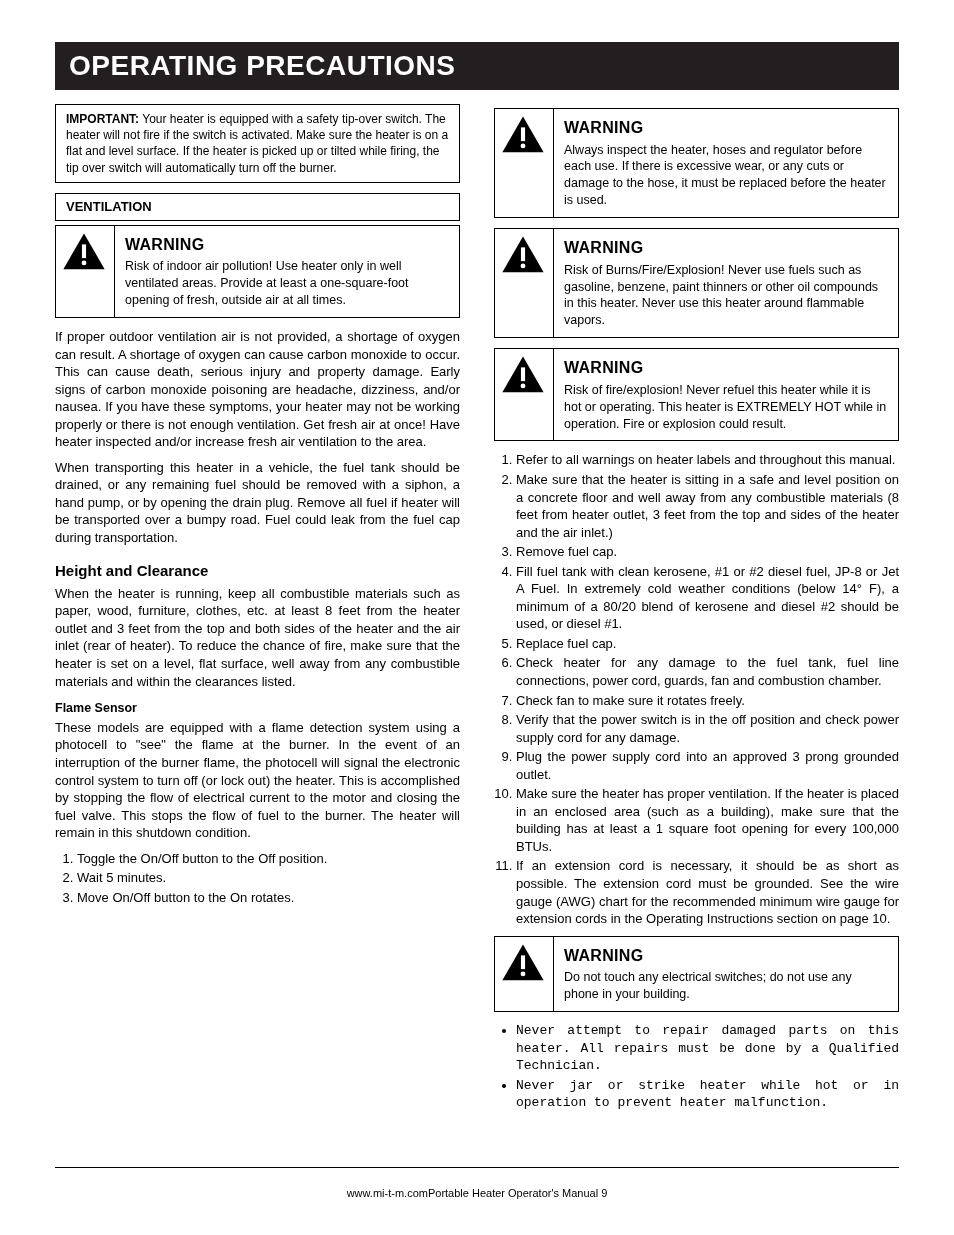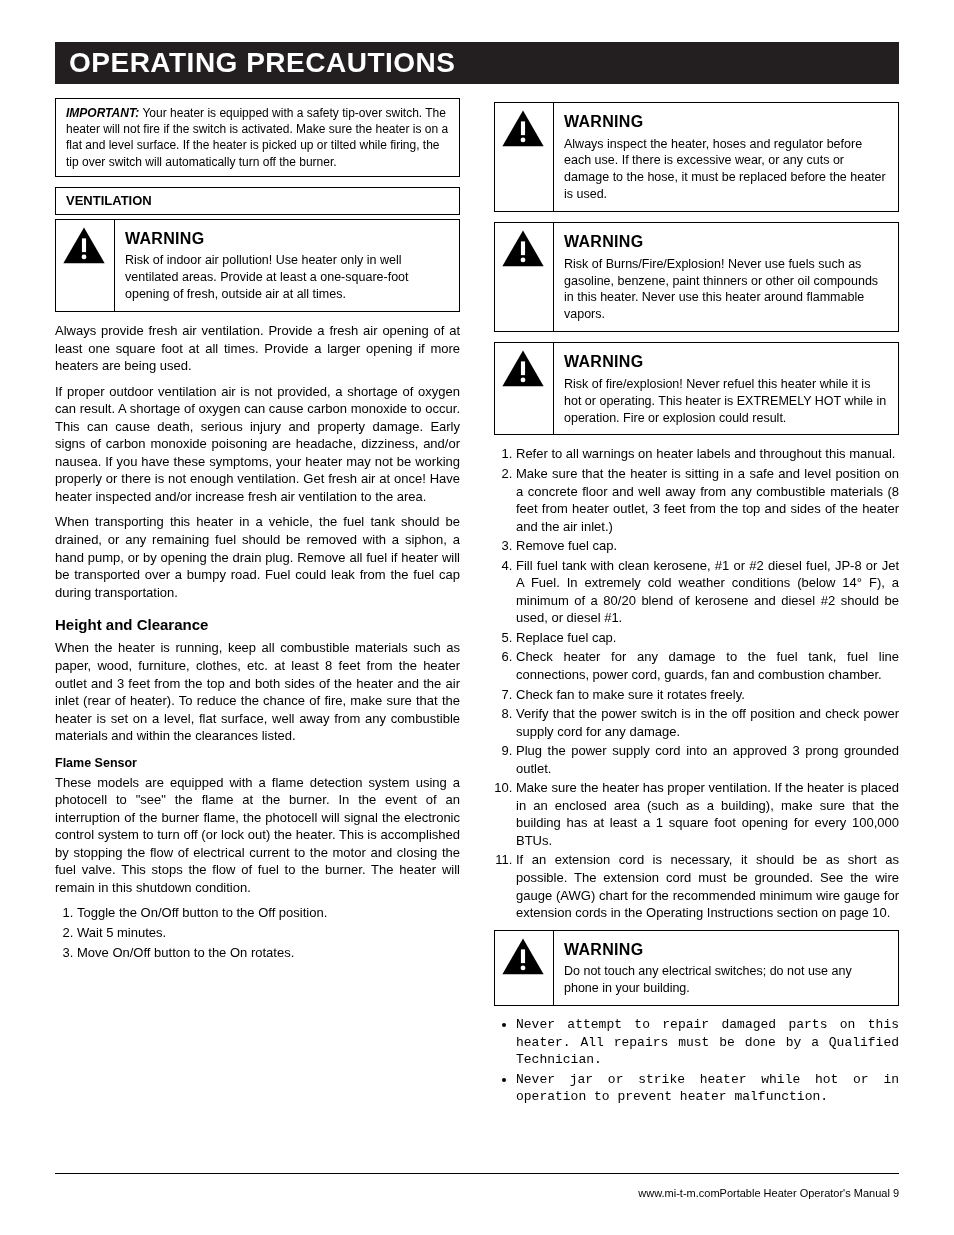--- a/index.html
+++ b/index.html
@@ -24,7 +24,7 @@
   .banner {
     background: #231f20;
     color: #fff;
-    height: 42px;
+    height: 48px;
     display: flex;
     align-items: center;
     padding-left: 14px;

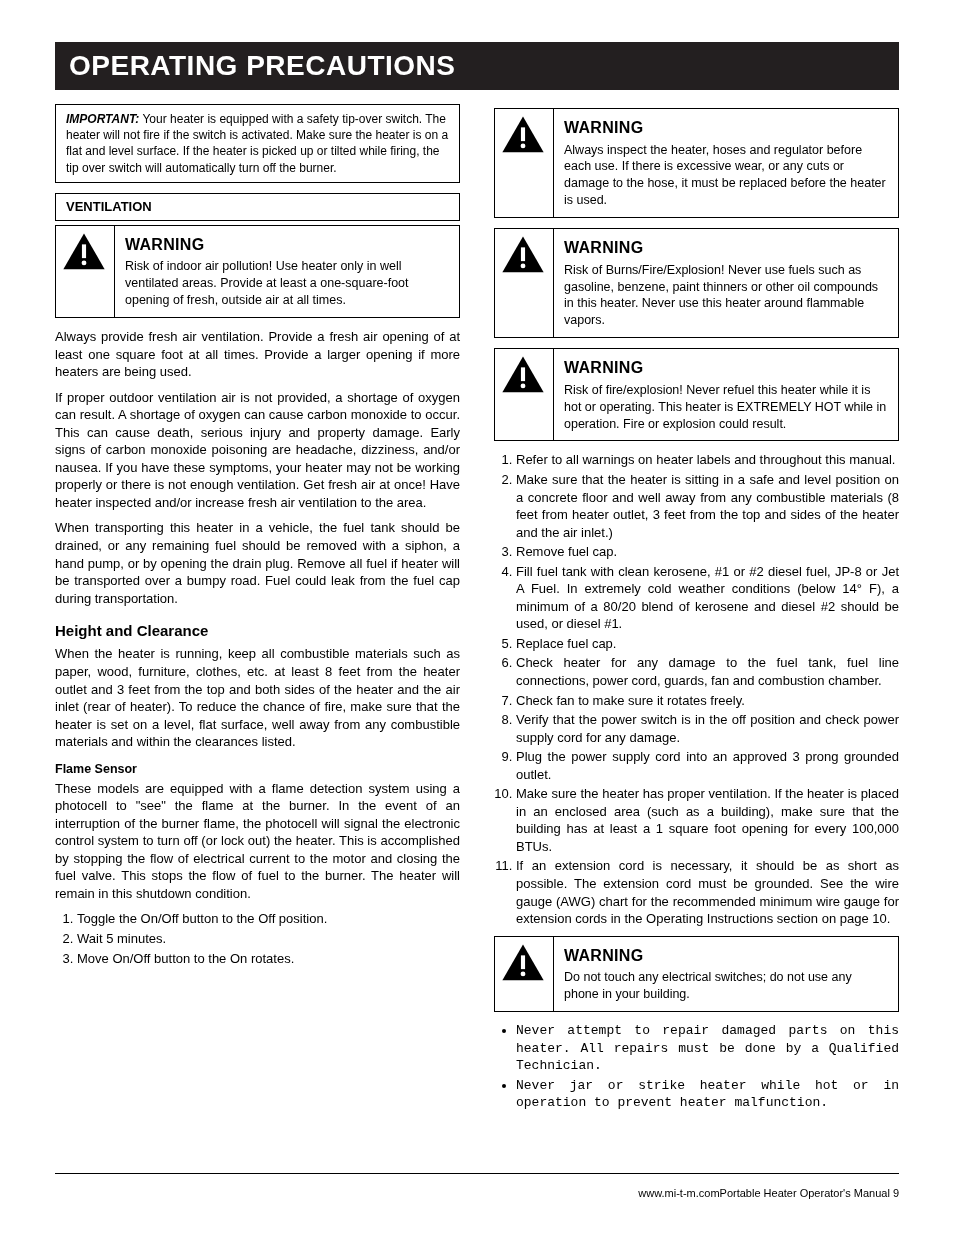--- a/index.html
+++ b/index.html
@@ -45,7 +45,7 @@
     font-size: 12px;
     line-height: 1.35;
   }
-  .callout strong { font-weight: bold; font-style: italic; }
+  .callout strong { font-weight: bold; }
   .section-title {
     border: 1.5px solid #000;
     padding: 3px 10px;

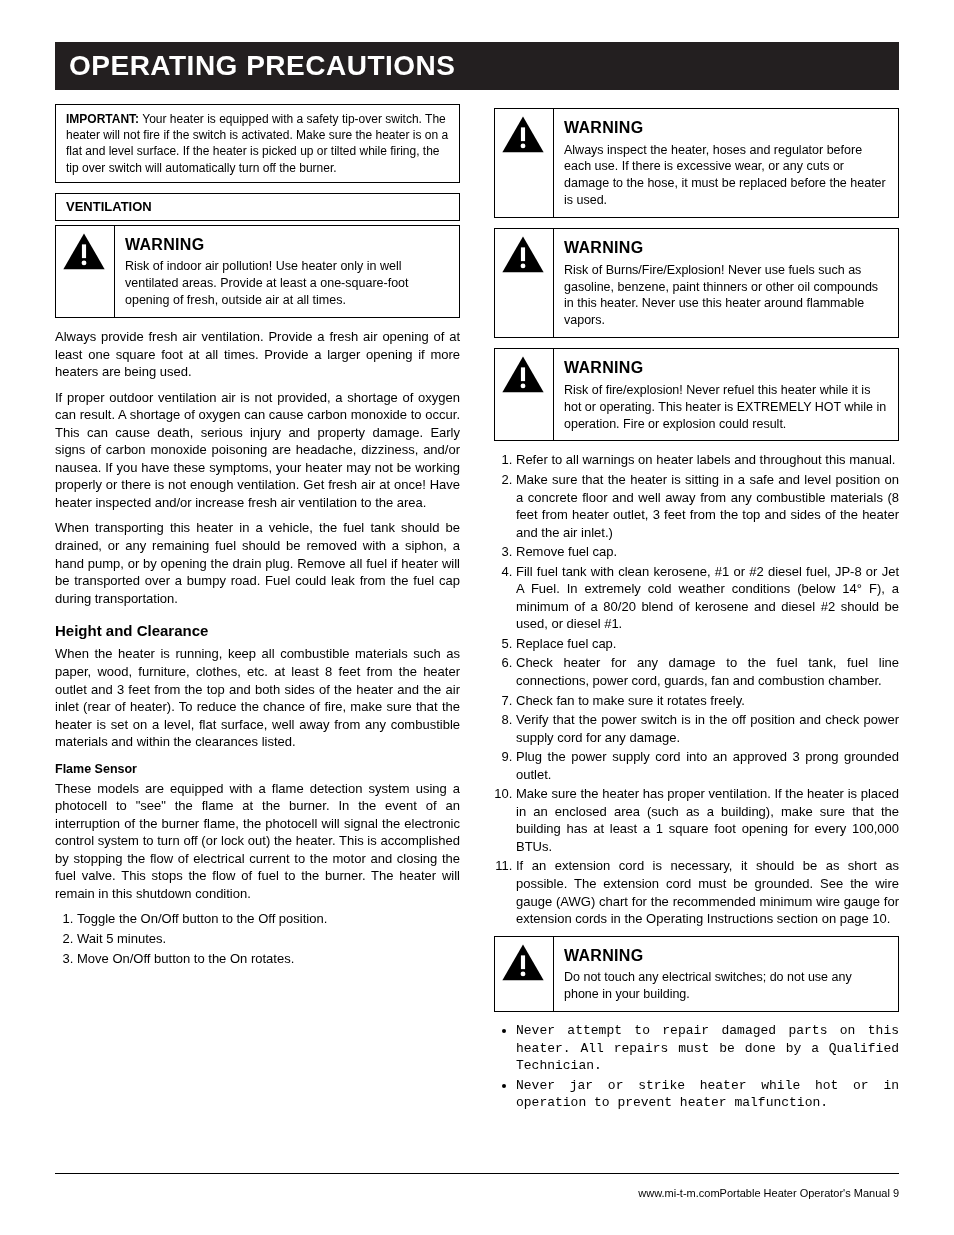--- a/index.html
+++ b/index.html
@@ -158,7 +158,6 @@
       </tbody>
         </table>
 
-      <p class="body">Always provide fresh air ventilation. Provide a fresh air opening of at least one square foot at all times. Provide a larger opening if more heaters are being used.</p>
       <p class="body">If proper outdoor ventilation air is not provided, a shortage of oxygen can result. A shortage of oxygen can cause carbon monoxide to occur. This can cause death, serious injury and property damage. Early signs of carbon monoxide poisoning are headache, dizziness, and/or nausea. If you have these symptoms, your heater may not be working properly or there is not enough ventilation. Get fresh air at once! Have heater inspected and/or increase fresh air ventilation to the area.</p>
 
       <p class="body">When transporting this heater in a vehicle, the fuel tank should be drained, or any remaining fuel should be removed with a siphon, a hand pump, or by opening the drain plug. Remove all fuel if heater will be transported over a bumpy road.  Fuel could leak from the fuel cap during transportation.</p>

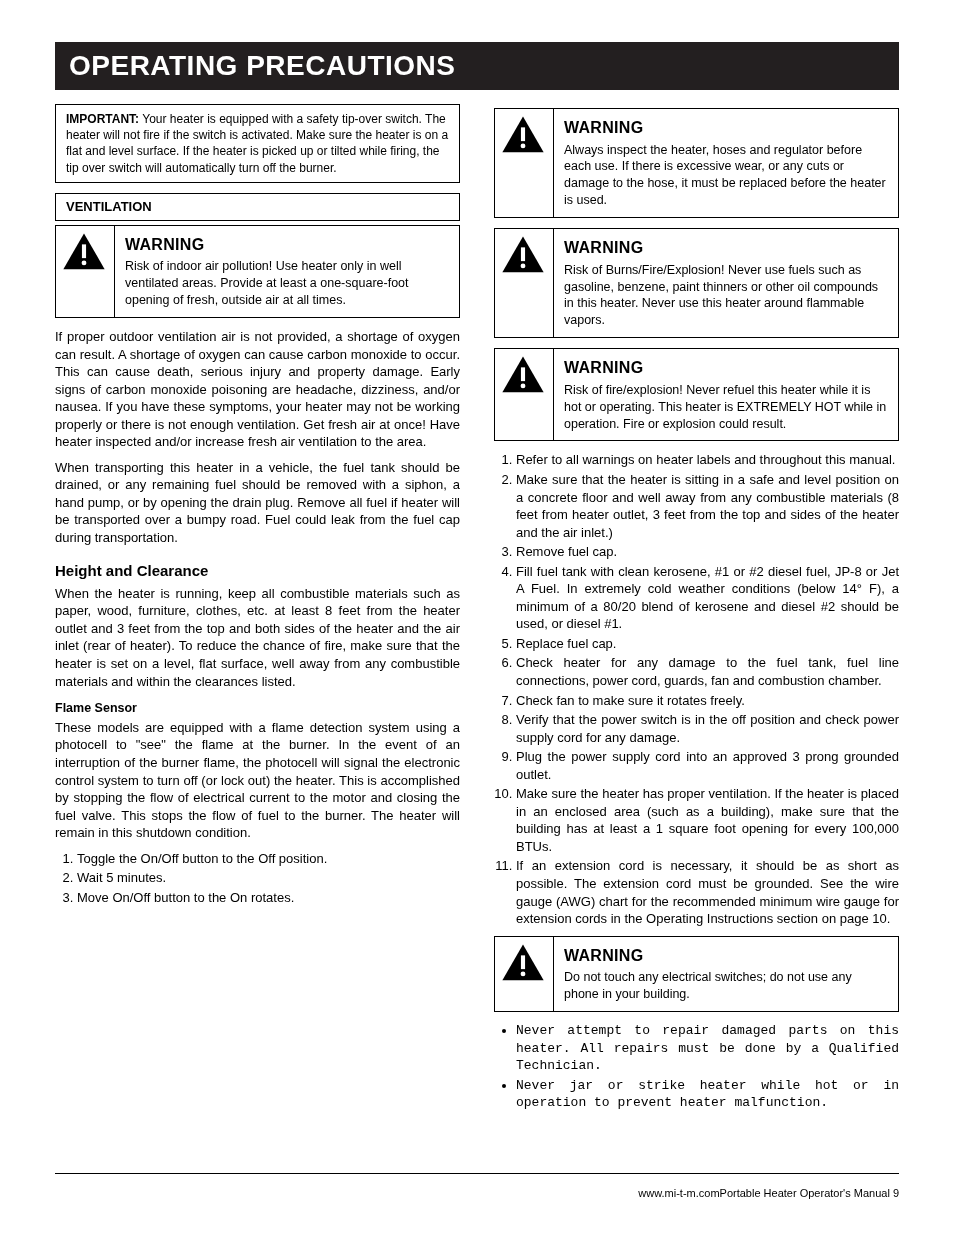--- a/index.html
+++ b/index.html
@@ -121,9 +121,9 @@
     right: 55px;
     border-top: 1px solid #000;
     display: flex;
-    justify-content: flex-end;
+    justify-content: center;
     font-size: 11px;
-    padding-top: 12px;
+    padding-top: 18px;
   }
 </style>
 </head>

